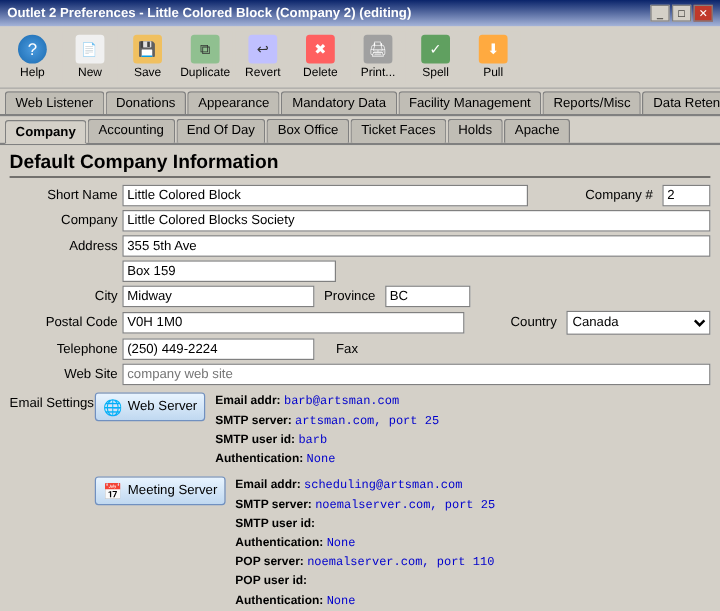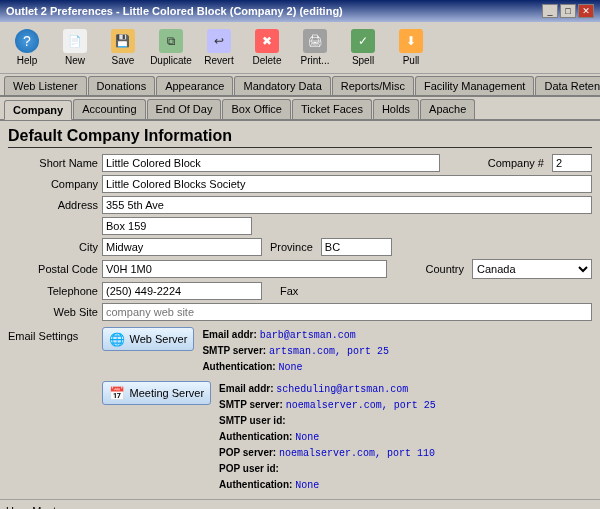--- a/index.html
+++ b/index.html
@@ -225,8 +225,8 @@
   <div class="tab">Donations</div>
   <div class="tab">Appearance</div>
   <div class="tab">Mandatory Data</div>
+  <div class="tab">Facility Management</div>
   <div class="tab">Reports/Misc</div>
-  <div class="tab">Facility Management</div>
   <div class="tab">Data Retention</div>
 </div>
 

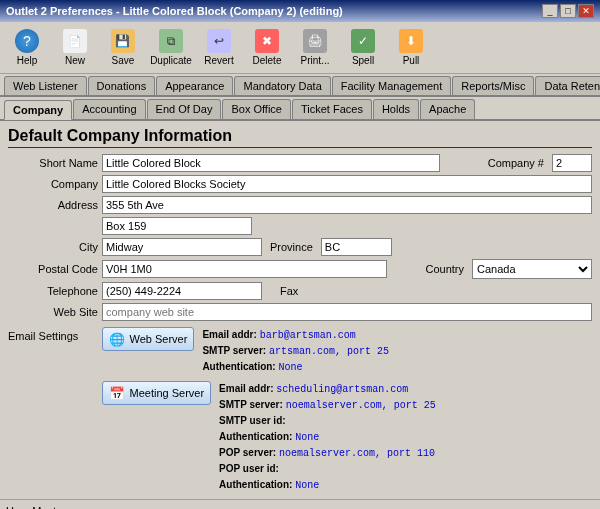--- a/index.html
+++ b/index.html
@@ -259,7 +259,7 @@
     <input type="text" class="form-input" value="355 5th Ave" style="">
 
     <div></div>
-    <input type="text" class="form-input" style="width: 150px;" value="Box 159">
+    <input type="text" class="form-input" style="width: 178px;" value="Box 159">
 
     <div class="form-label">City</div>
     <div class="form-row">

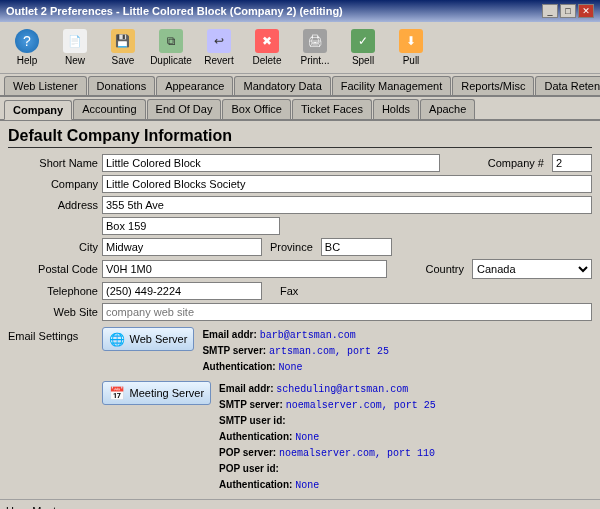--- a/index.html
+++ b/index.html
@@ -289,7 +289,7 @@
 
   </div>
 
-  <div style="display: flex; align-items: flex-start; margin-top: 6px; gap: 24px;">
+  <div style="display: flex; align-items: flex-start; margin-top: 6px; gap: 1px;">
     <div class="form-label" style="margin-top: 3px;">Email Settings</div>
 
     <div style="display: flex; flex-direction: column; gap: 6px;">

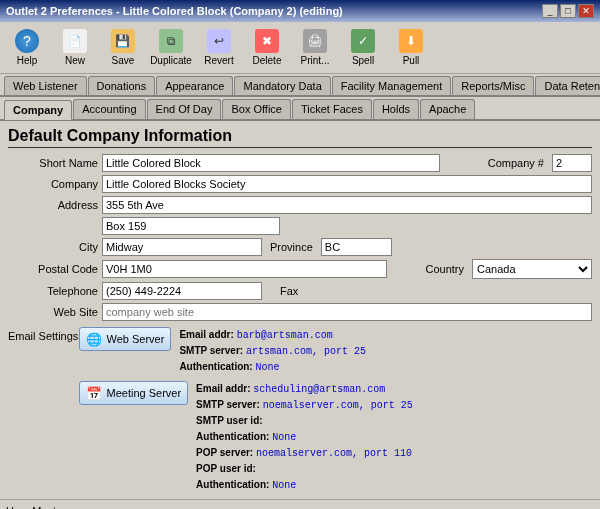--- a/index.html
+++ b/index.html
@@ -309,6 +309,10 @@
             <span class="blue-text">artsman.com, port 25</span>
           </div>
           <div>
+            <span class="email-info-label">SMTP user id:</span>
+            <span class="blue-text">barb</span>
+          </div>
+          <div>
             <span class="email-info-label">Authentication:</span>
             <span class="blue-text">None</span>
           </div>

